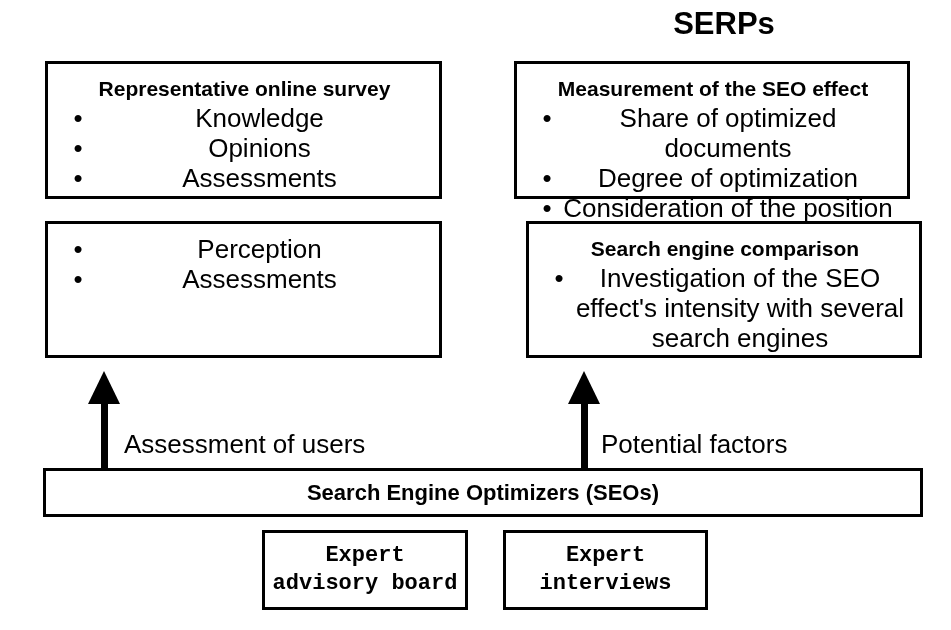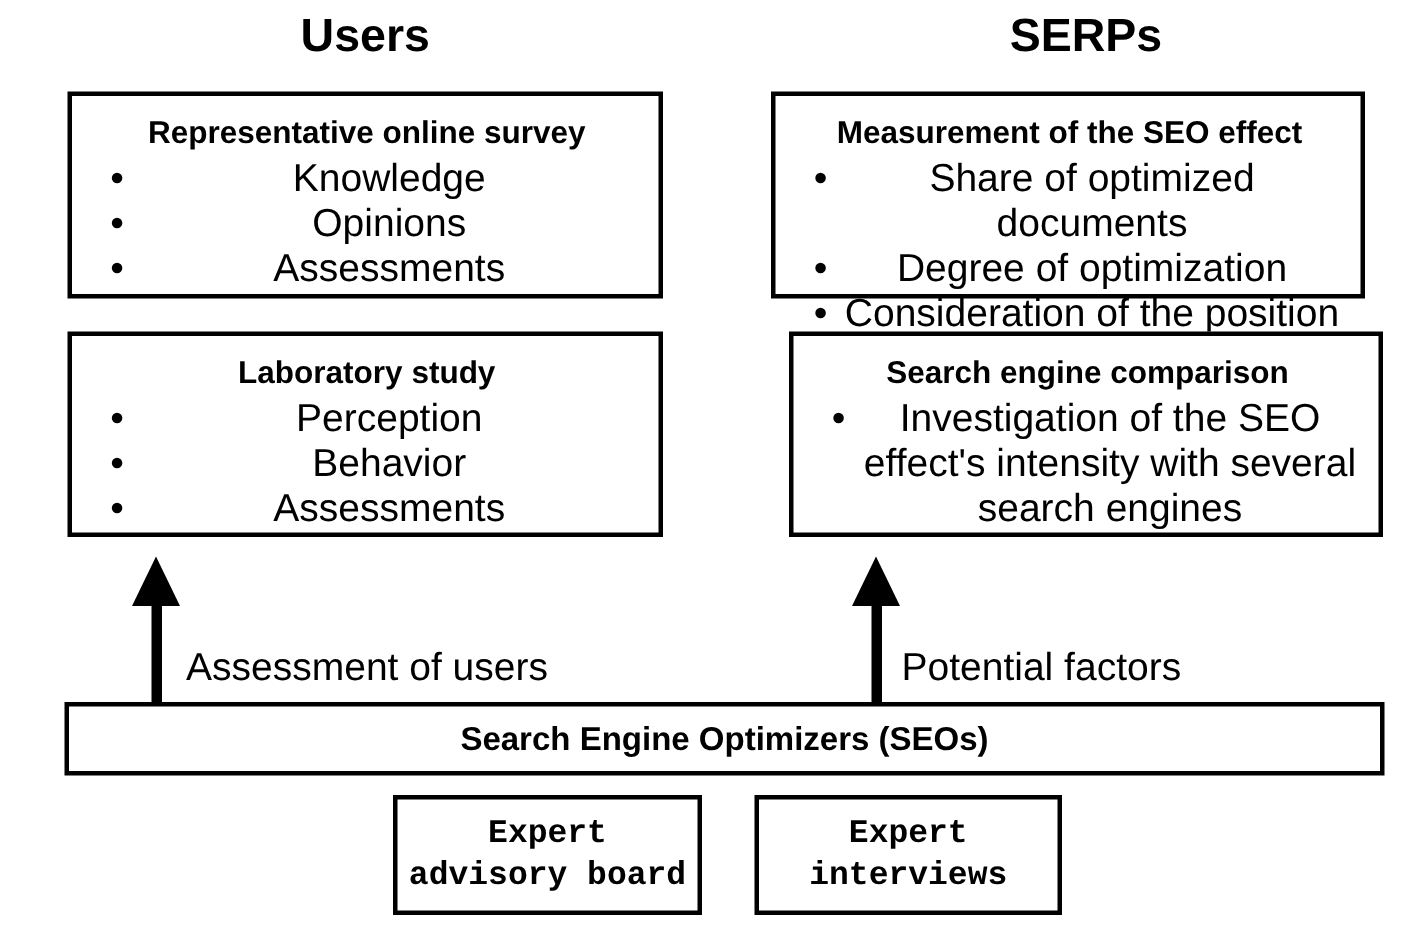--- a/index.html
+++ b/index.html
@@ -112,7 +112,6 @@
 
 <div class="canvas">
 
-  <div class="col-header" id="header-users">Users</div>
   <div class="col-header" id="header-serps">SERPs</div>
 
   <div class="box info-box" id="box-survey">

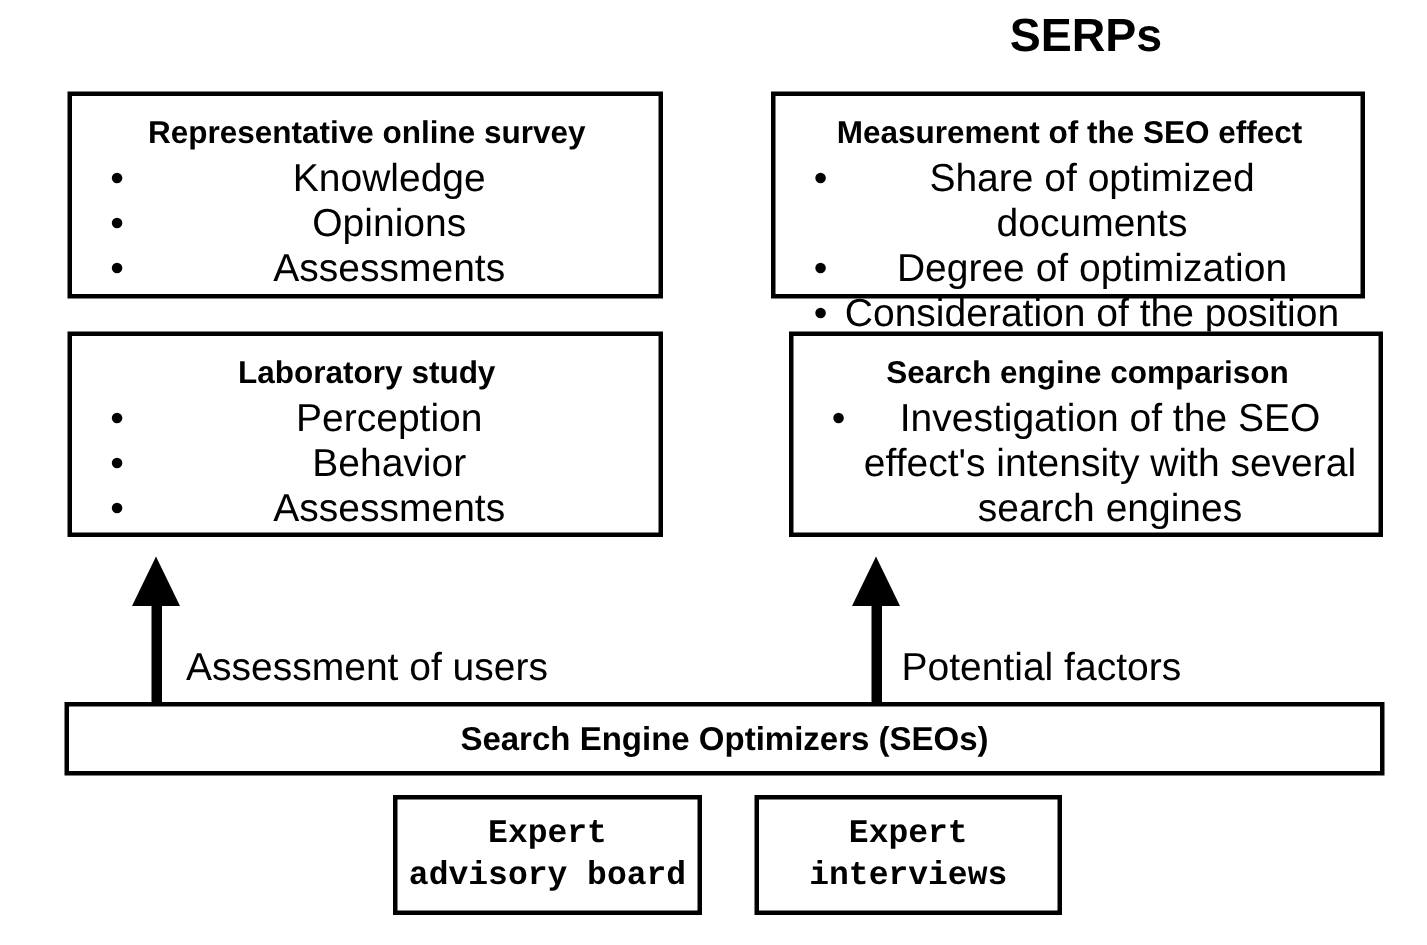--- a/index.html
+++ b/index.html
@@ -147,7 +147,6 @@
   </div>
 
   <div class="box info-box" id="box-laboratory">
-    <div class="box-title">Laboratory study</div>
     <div class="bullet-row">
       <span class="bullet-glyph"></span>
       <span class="bullet-text">Perception</span>

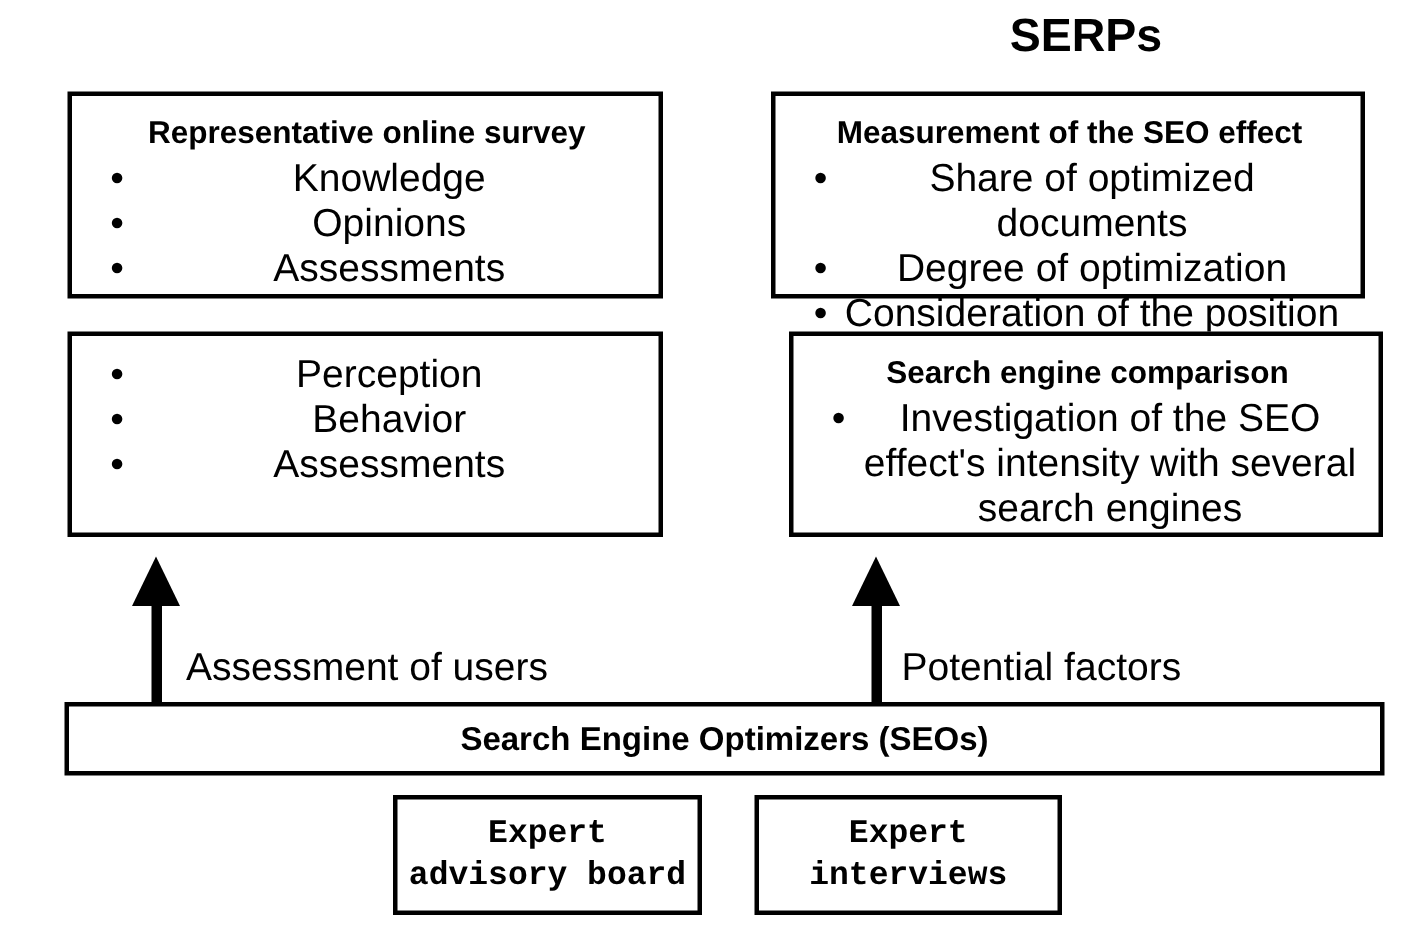--- a/index.html
+++ b/index.html
@@ -153,10 +153,6 @@
     </div>
     <div class="bullet-row">
       <span class="bullet-glyph"></span>
-      <span class="bullet-text">Behavior</span>
-    </div>
-    <div class="bullet-row">
-      <span class="bullet-glyph"></span>
       <span class="bullet-text">Assessments</span>
     </div>
   </div>

